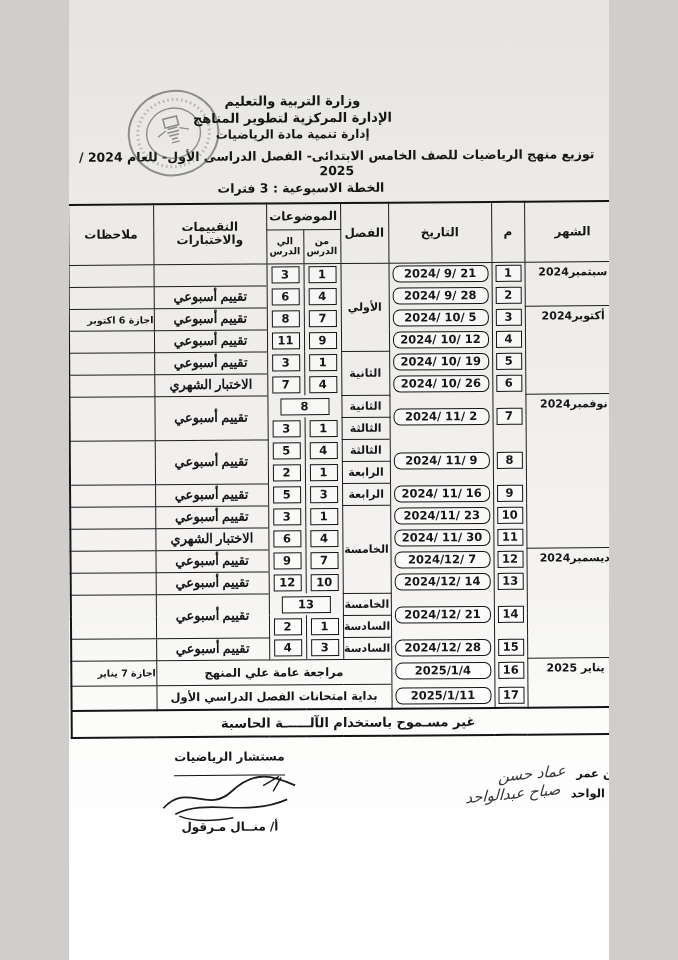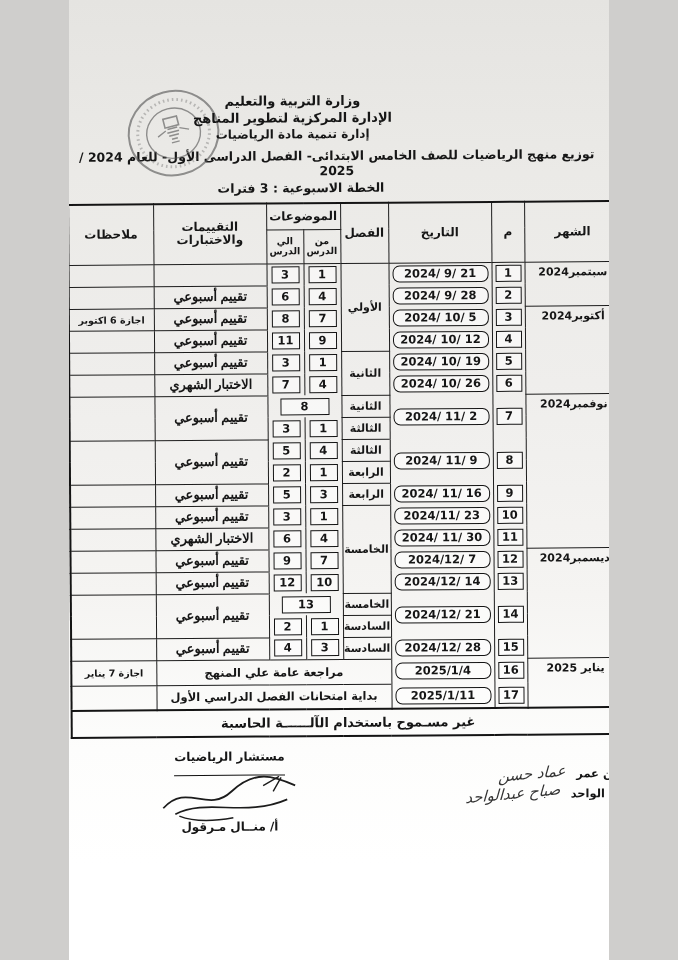--- a/index.html
+++ b/index.html
@@ -42,7 +42,7 @@
   td.monthcell { font-size:11px; vertical-align:top; padding-top:3px; }
   td.chapcell { font-size:11px; }
   td.assesscell { font-size:13px;font-family:Liberation Serif, serif; }
-  td.notecell { font-size:9.5px; }
+  td.notecell { font-size:9.5px;text-align:right; }
   td.mtext { font-size:11.5px; }
   td.band { border-top:2.2px solid #141414; font-size:13px; height:27px; letter-spacing:.2px; }
 

